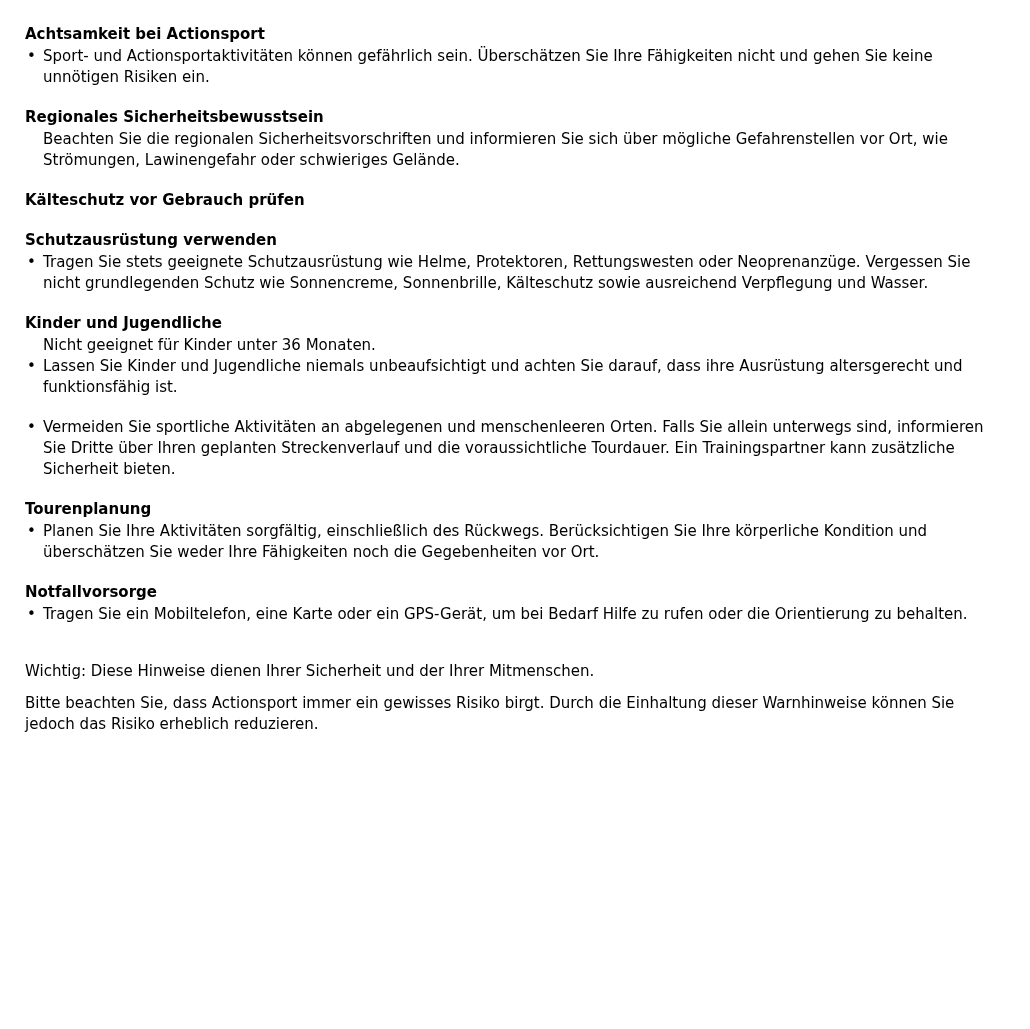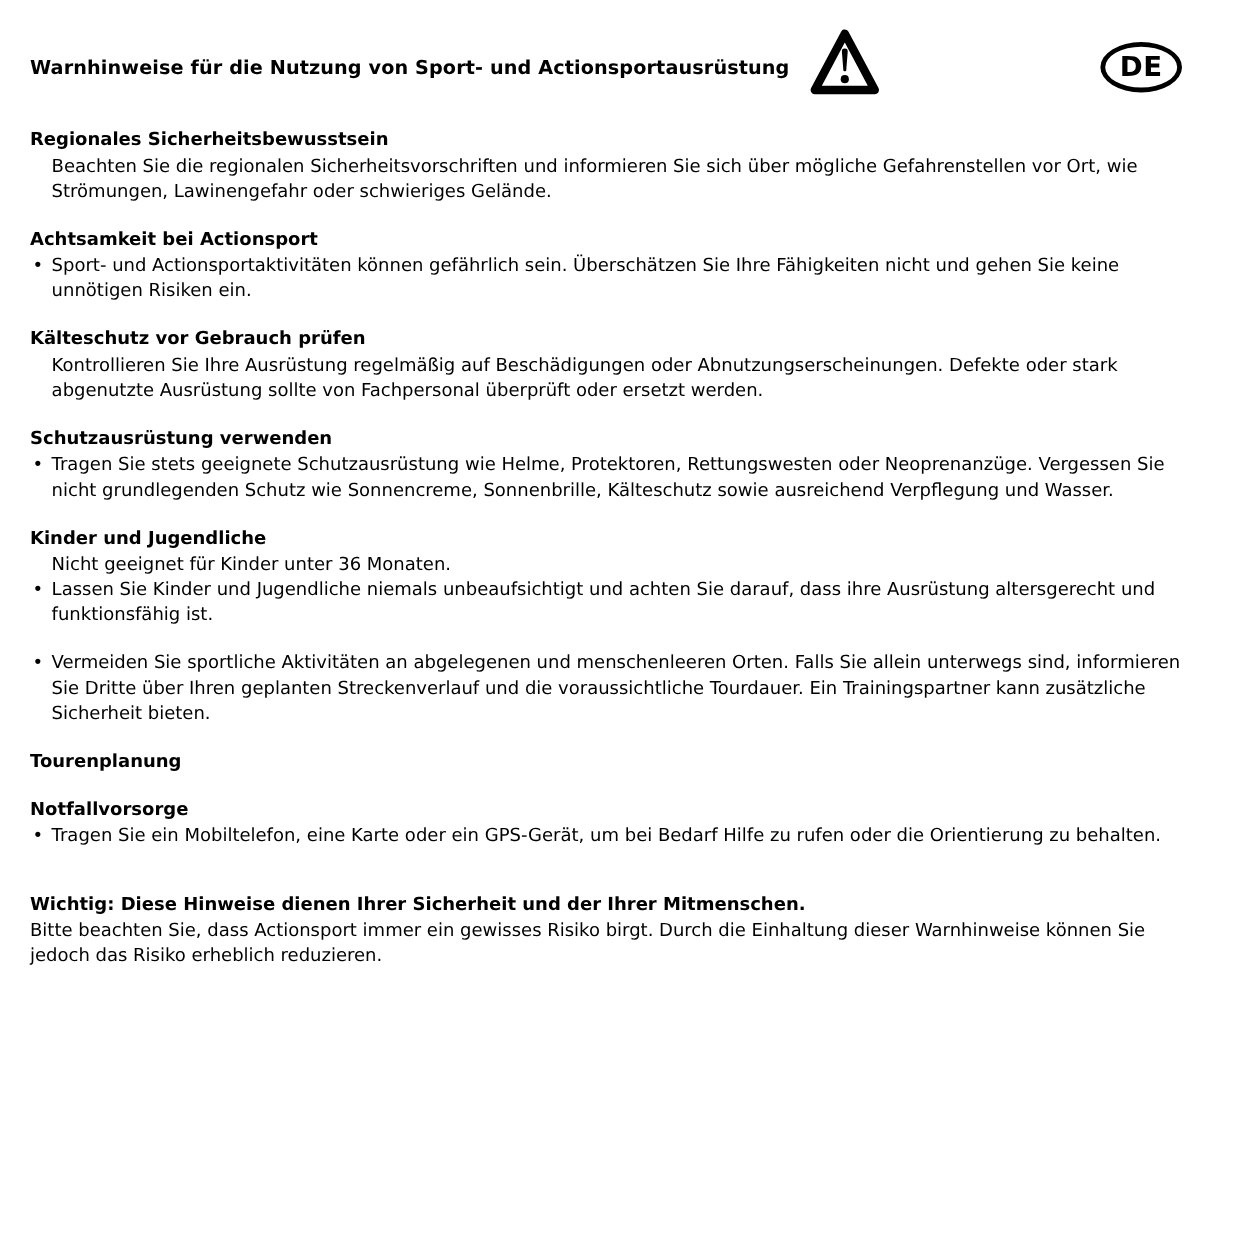--- a/index.html
+++ b/index.html
@@ -74,17 +74,6 @@
 
 <div class="page">
 
-  <div class="header">
-    <div class="doc-title">Warnhinweise für die Nutzung von Sport- und Actionsportausrüstung</div>
-    <span class="warn-icon">
-      <svg width="60" height="64" viewBox="0 0 60 64" aria-hidden="true">
-        <path d="M30 7 L55 54 L5 54 Z" fill="none" stroke="#000" stroke-width="7" stroke-linejoin="round"></path>
-        <path d="M30 19.5 C32.2 19.5 32.6 20.8 32.4 22.6 L31.2 37.5 C31.1 38.6 28.9 38.6 28.8 37.5 L27.6 22.6 C27.4 20.8 27.8 19.5 30 19.5 Z" fill="#000"></path>
-        <circle cx="30" cy="45" r="3.4" fill="#000"></circle>
-      </svg>
-    </span>
-    <div class="lang-badge">DE</div>
-  </div>
 
   <div class="content">
 

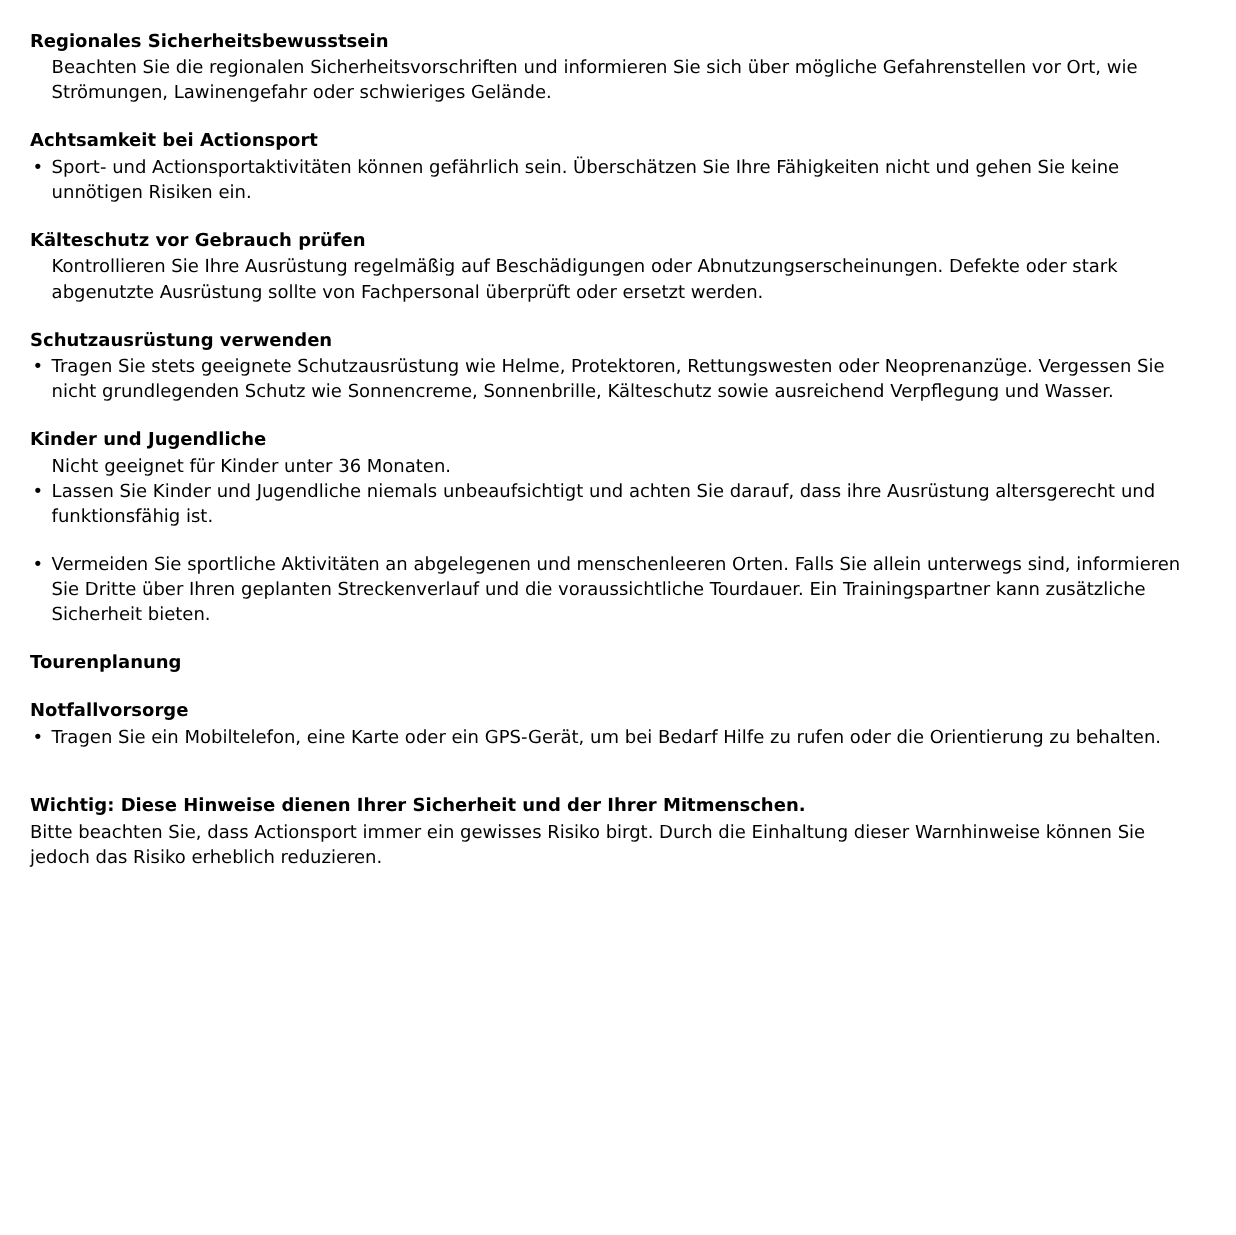--- a/index.html
+++ b/index.html
@@ -78,13 +78,13 @@
   <div class="content">
 
     <div class="section">
-      <div class="section-heading">Regionales Sicherheitsbewusstsein</div>
-      <div class="item">Beachten Sie die regionalen Sicherheitsvorschriften und informieren Sie sich über mögliche Gefahrenstellen vor Ort, wie Strömungen, Lawinengefahr oder schwieriges Gelände.</div>
+      <div class="section-heading">Achtsamkeit bei Actionsport</div>
+      <div class="item bullet">Sport- und Actionsportaktivitäten können gefährlich sein. Überschätzen Sie Ihre Fähigkeiten nicht und gehen Sie keine unnötigen Risiken ein.</div>
     </div>
 
     <div class="section">
-      <div class="section-heading">Achtsamkeit bei Actionsport</div>
-      <div class="item bullet">Sport- und Actionsportaktivitäten können gefährlich sein. Überschätzen Sie Ihre Fähigkeiten nicht und gehen Sie keine unnötigen Risiken ein.</div>
+      <div class="section-heading">Regionales Sicherheitsbewusstsein</div>
+      <div class="item">Beachten Sie die regionalen Sicherheitsvorschriften und informieren Sie sich über mögliche Gefahrenstellen vor Ort, wie Strömungen, Lawinengefahr oder schwieriges Gelände.</div>
     </div>
 
 

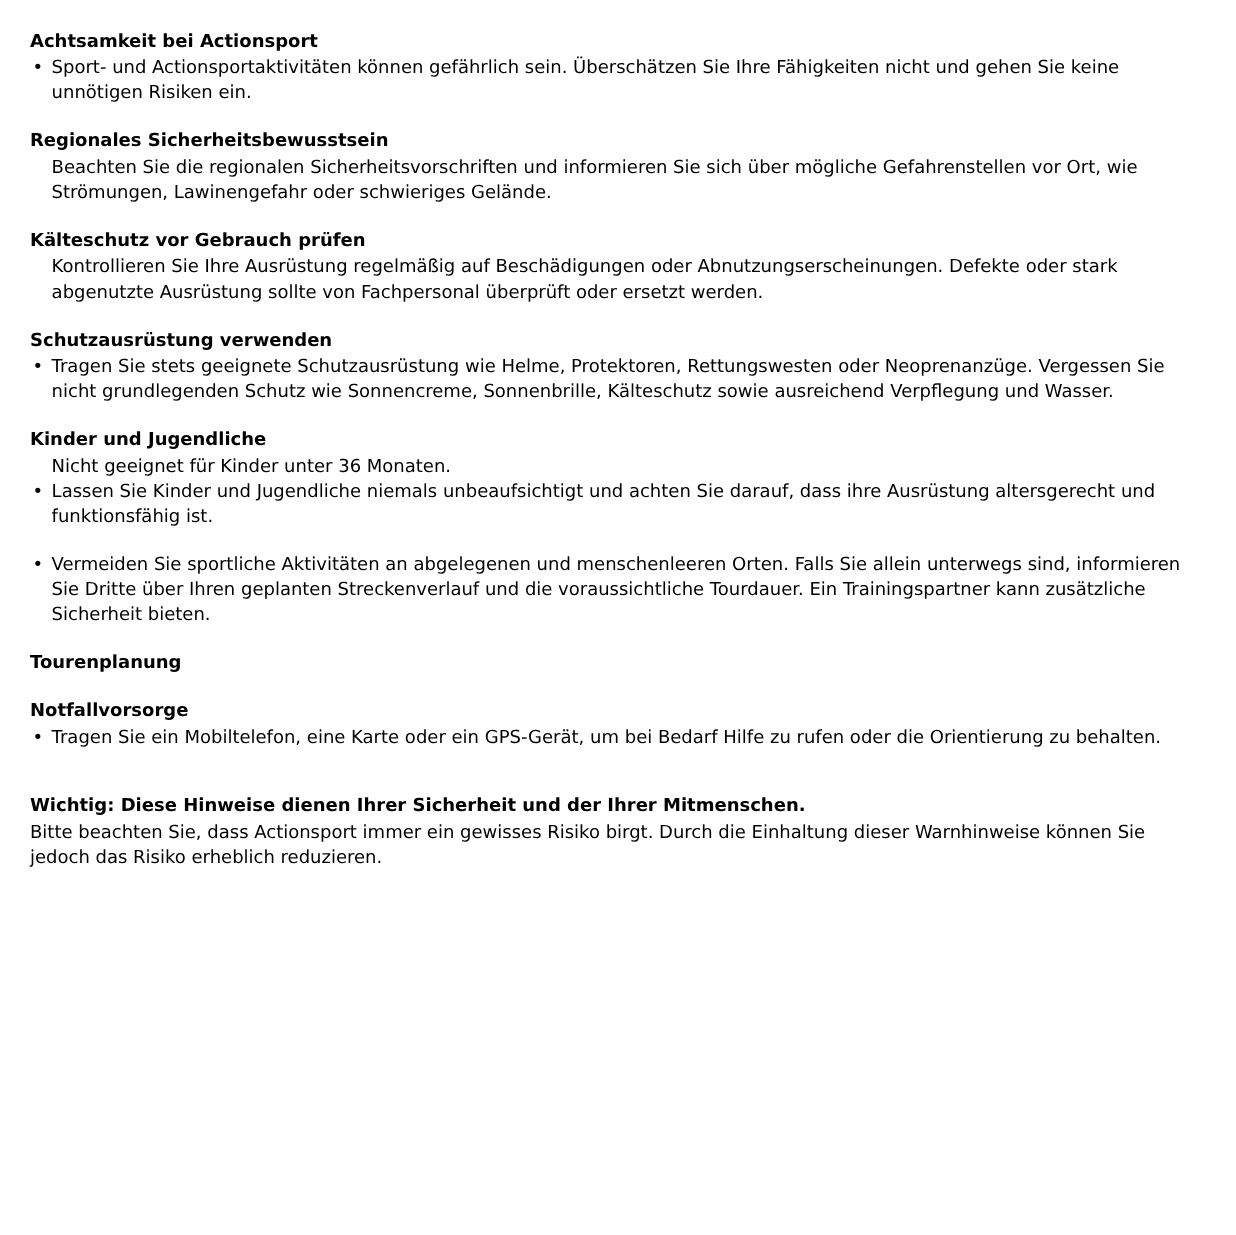--- a/index.html
+++ b/index.html
@@ -90,7 +90,6 @@
 
     <div class="section">
       <div class="section-heading">Kälteschutz vor Gebrauch prüfen</div>
-      <div class="item">Kontrollieren Sie Ihre Ausrüstung regelmäßig auf Beschädigungen oder Abnutzungserscheinungen. Defekte oder stark abgenutzte Ausrüstung sollte von Fachpersonal überprüft oder ersetzt werden.</div>
     </div>
 
     <div class="section">

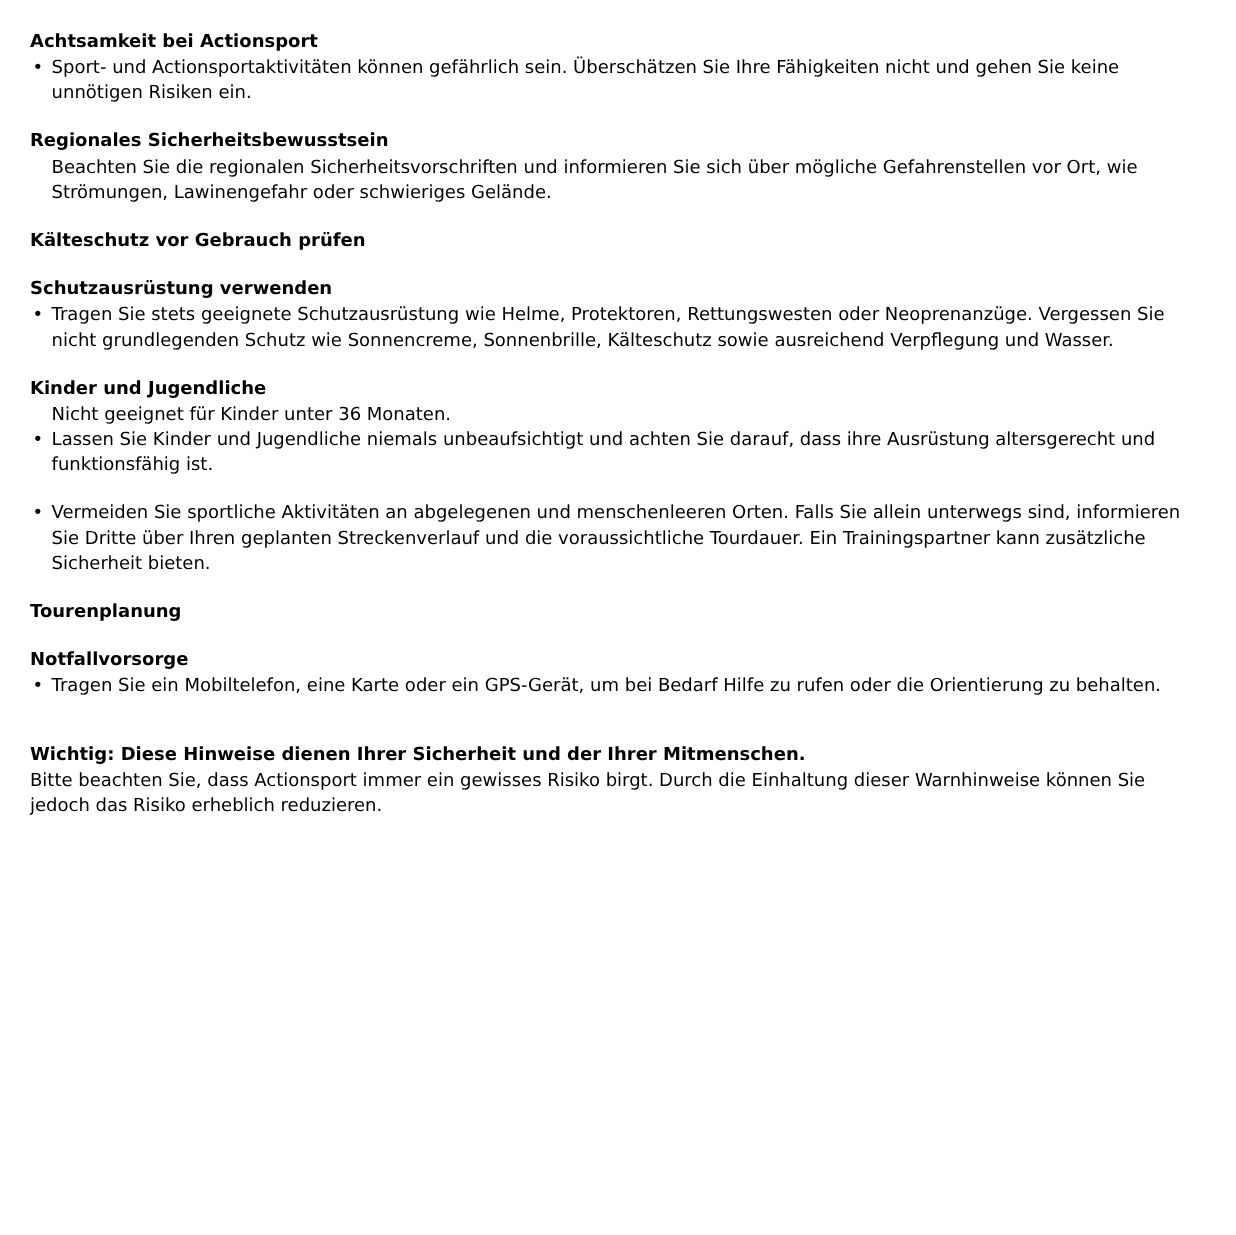--- a/index.html
+++ b/index.html
@@ -109,6 +109,7 @@
 
     <div class="section">
       <div class="section-heading">Tourenplanung</div>
+      <div class="item bullet">Planen Sie Ihre Aktivitäten sorgfältig, einschließlich des Rückwegs. Berücksichtigen Sie Ihre körperliche Kondition und überschätzen Sie weder Ihre Fähigkeiten noch die Gegebenheiten vor Ort.</div>
     </div>
 
     <div class="section">

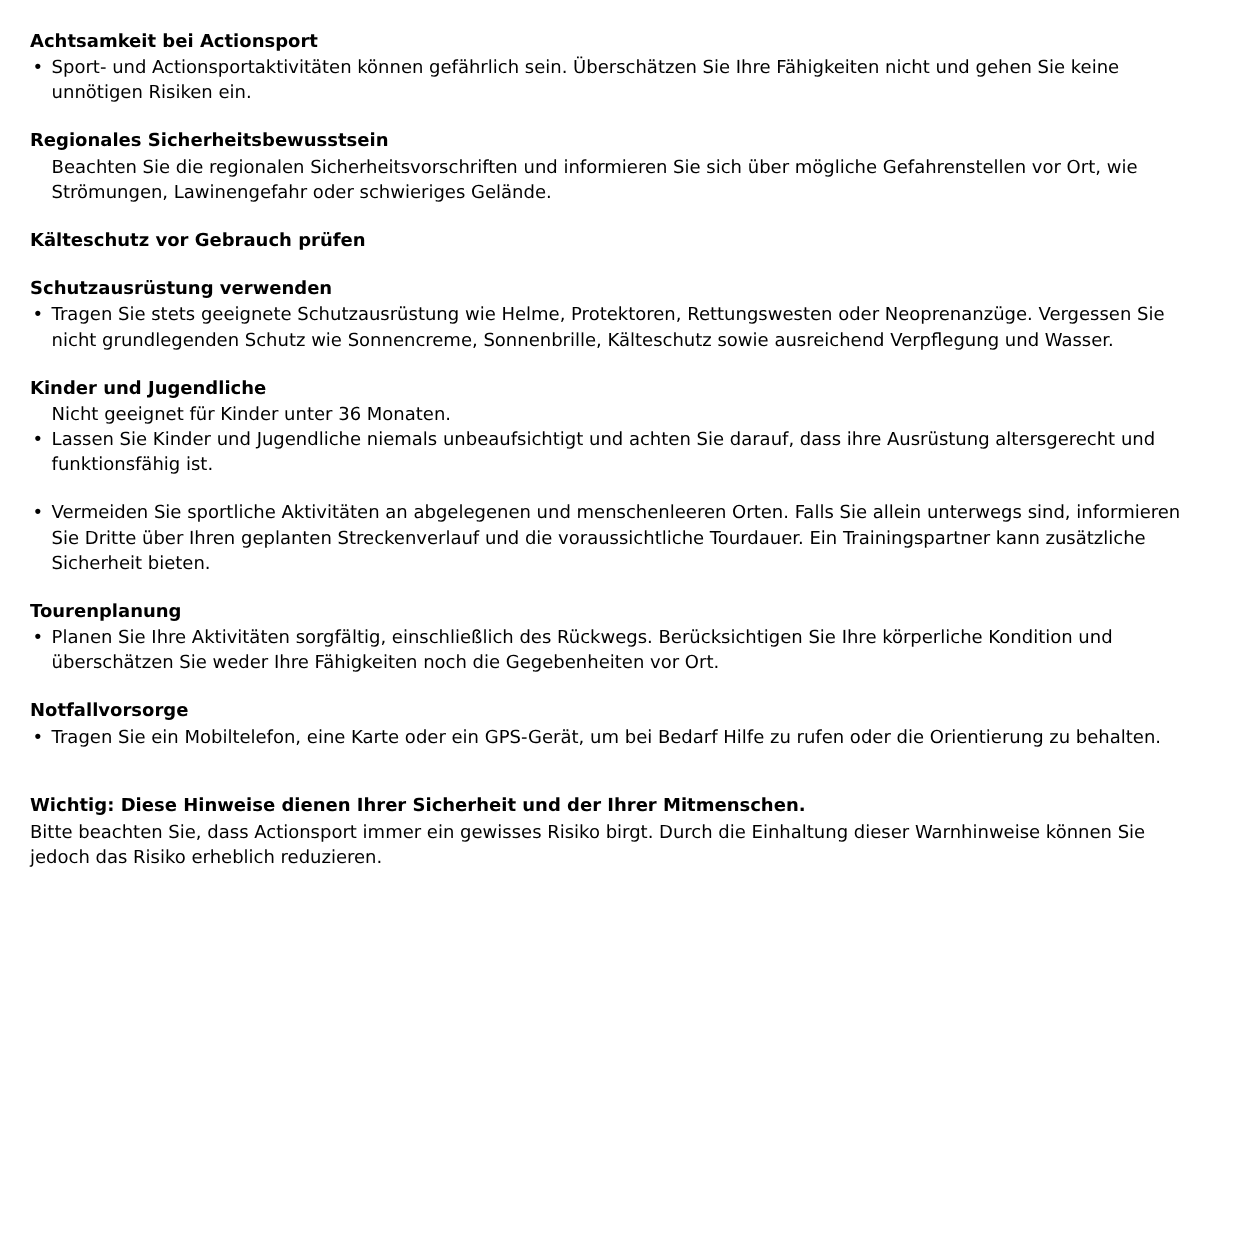--- a/index.html
+++ b/index.html
@@ -67,7 +67,7 @@
 
   
   .footer { margin-top: 36px; max-width: 980px; }
-  .footer-bold { font-weight: bold; margin-bottom: 1px; }
+  .footer-bold { font-weight: normal; margin-bottom: 11px; }
 </style>
 </head>
 <body>

